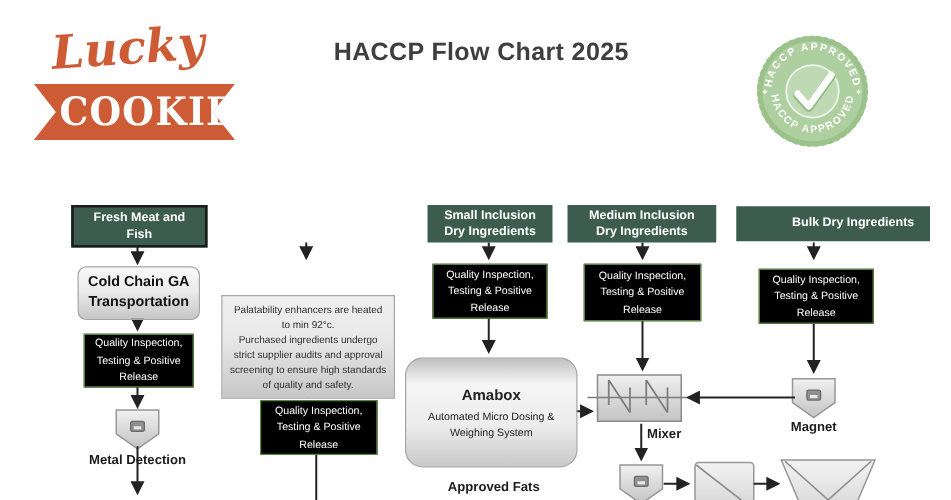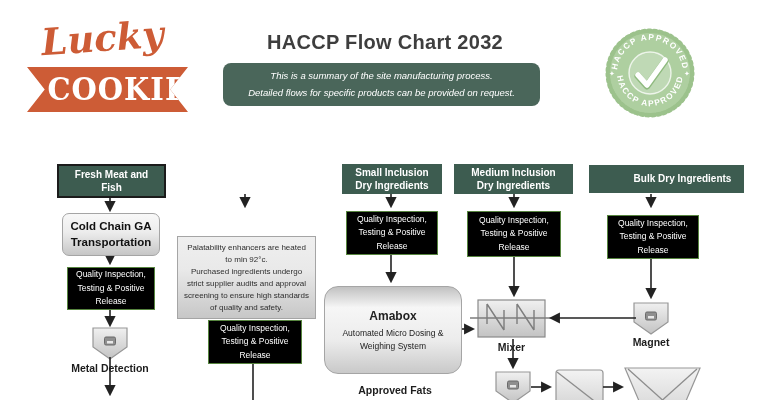--- a/index.html
+++ b/index.html
@@ -87,7 +87,7 @@
   <div class="abs ribbon">
     <span>COOKIE</span>
   </div>
-  <div class="abs main-title">HACCP Flow Chart 2032</div>
+  <div class="abs main-title">HACCP Flow Chart 2025</div>
   <div class="abs summary pre">This is a summary of the site manufacturing process.
 Detailed flows for specific products can be provided on request.</div>
 

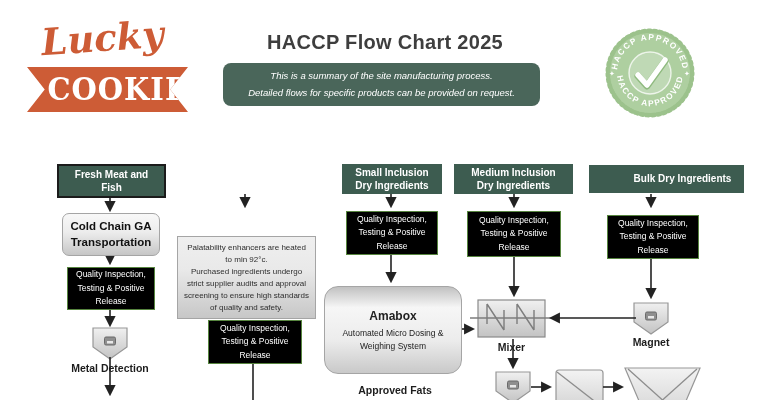--- a/index.html
+++ b/index.html
@@ -88,8 +88,6 @@
     <span>COOKIE</span>
   </div>
   <div class="abs main-title">HACCP Flow Chart 2025</div>
-  <div class="abs summary pre">This is a summary of the site manufacturing process.
-Detailed flows for specific products can be provided on request.</div>
 
   <svg class="abs badge" width="92" height="92" viewBox="0 0 92 92">
     <circle cx="46" cy="46" r="42" fill="#aecfa0" stroke="#9cc28c" stroke-width="5" stroke-dasharray="2 3.6" stroke-linecap="round"></circle>

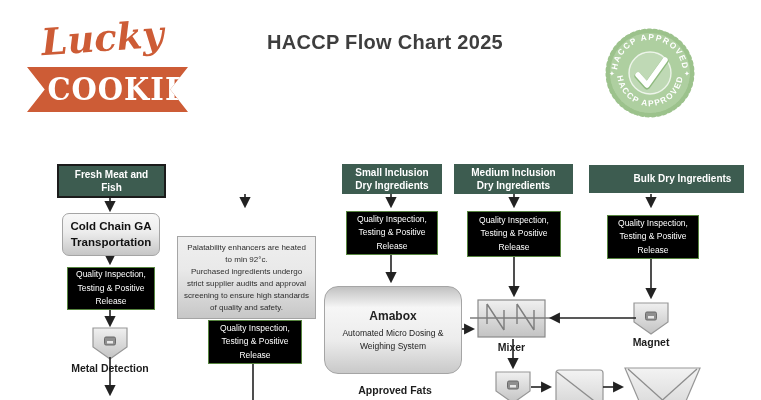--- a/index.html
+++ b/index.html
@@ -73,7 +73,7 @@
   .amabox .am-title{font-size:12px;font-weight:bold;margin-bottom:2px;}
   .flabel{font-weight:bold;font-size:10.5px;color:#1d1d1d;text-align:center;}
   .l-metal{left:58px;top:362px;width:104px;}
-  .l-mixer{left:478px;top:341px;width:67px;}
+  .l-mixer{left:478px;top:341px;width:67px;text-align:right;}
   .l-magnet{left:615px;top:336px;width:72px;}
   .l-fats{left:340px;top:384px;width:110px;}
   .badge{left:604px;top:27px;}

